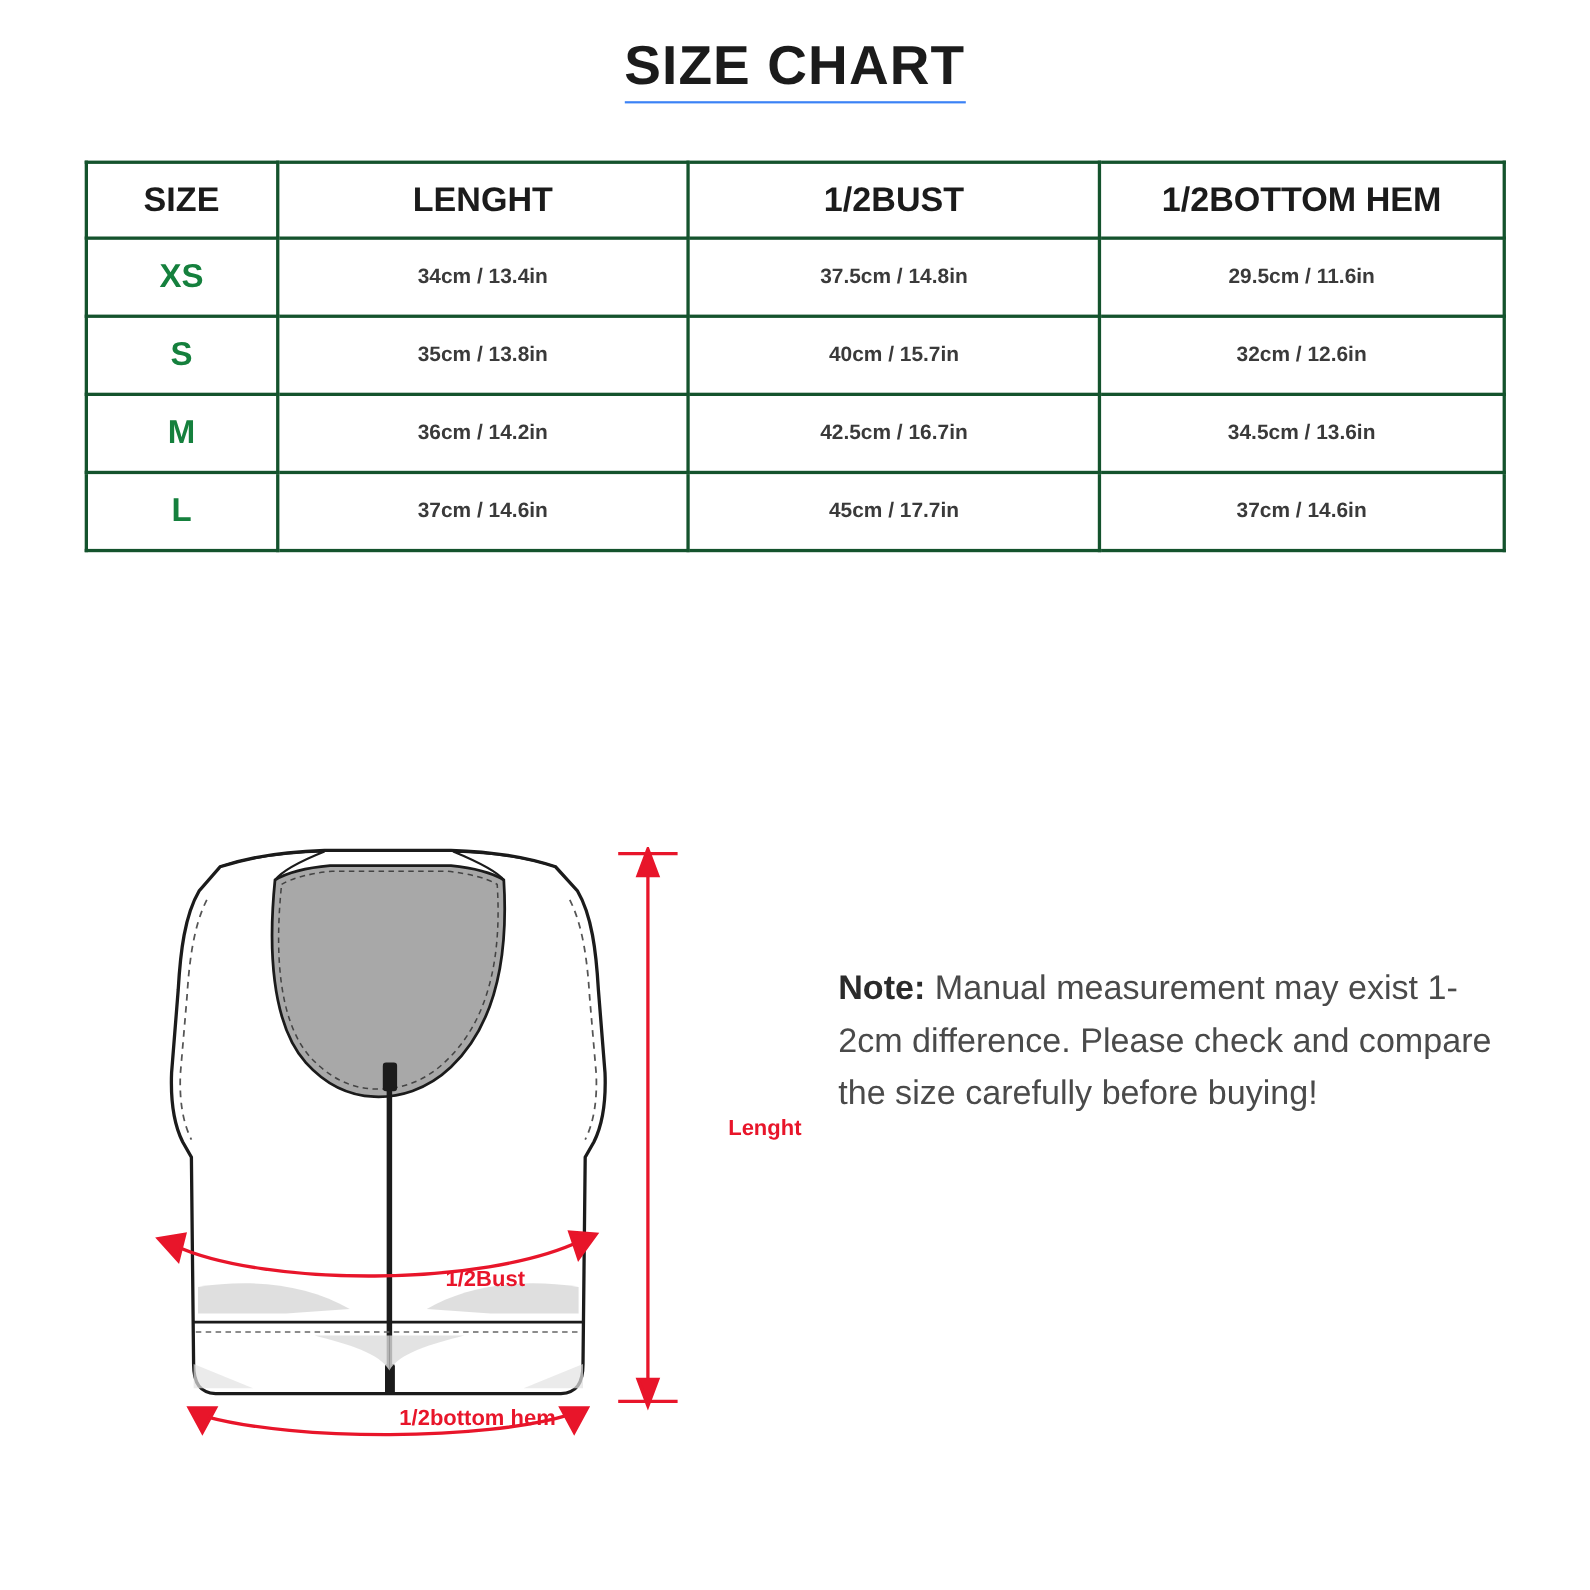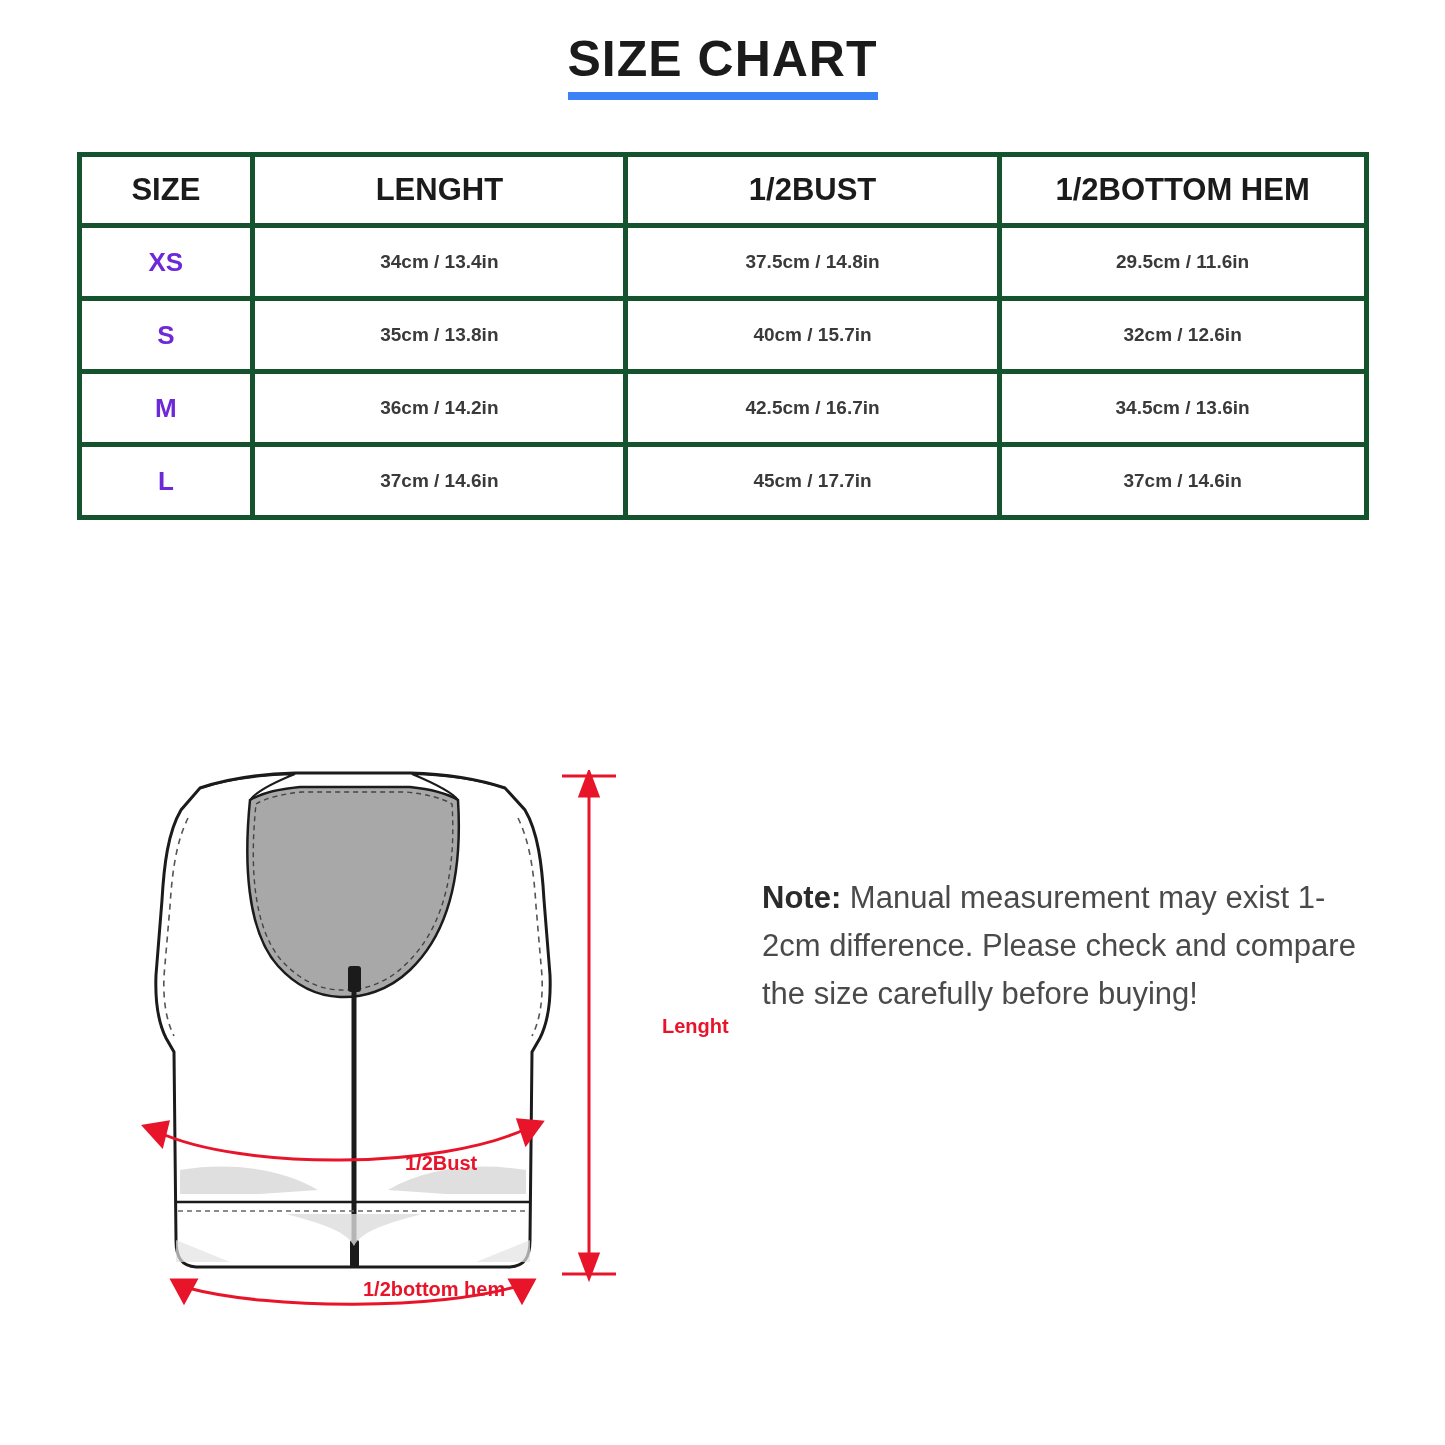--- a/index.html
+++ b/index.html
@@ -28,7 +28,7 @@
     font-weight: bold;
     letter-spacing: 1px;
     color: #1b1b1b;
-    border-bottom: 8px solid #3b82f6;
+    border-bottom: 2px solid #3b82f6;
     padding-bottom: 4px;
   }
 

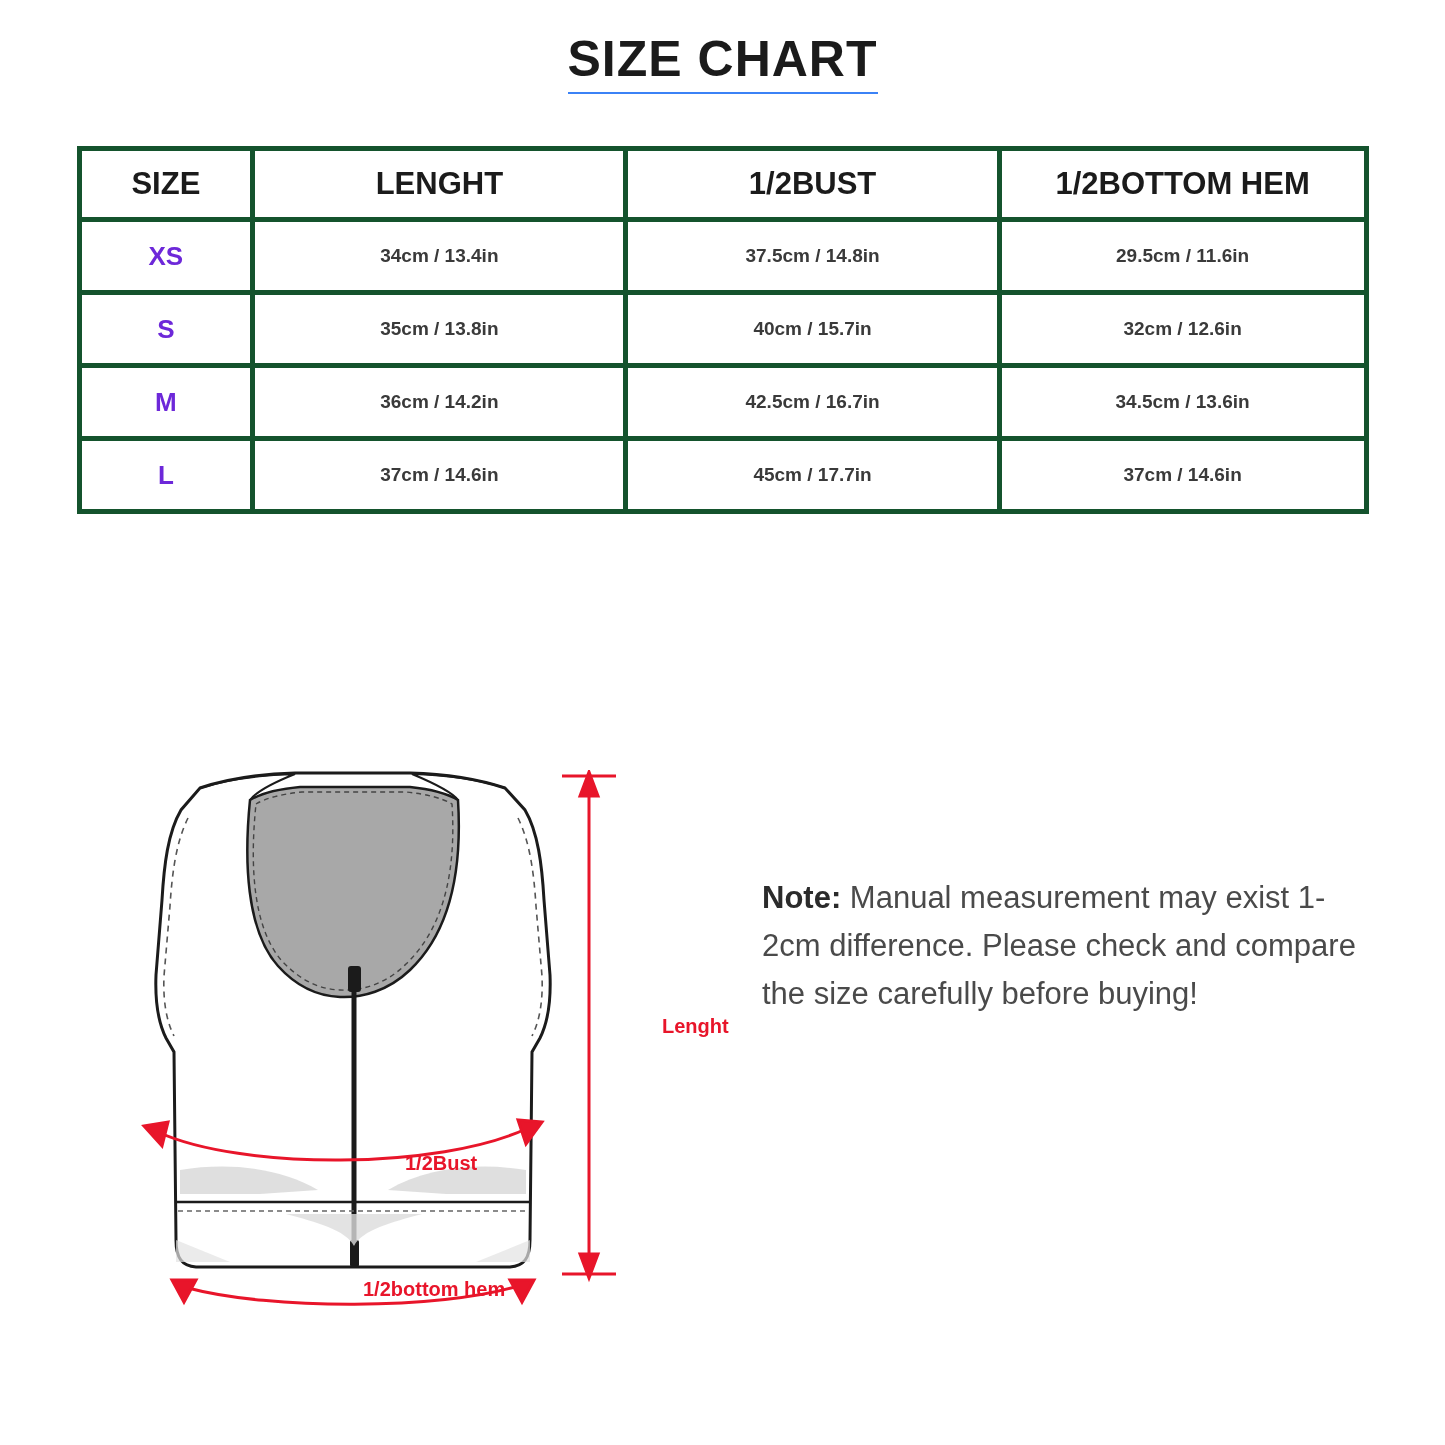--- a/index.html
+++ b/index.html
@@ -44,7 +44,7 @@
   }
   table.size-chart th,
   table.size-chart td {
-    border: 5px solid #14532d;
+    border: 3px solid #14532d;
     text-align: center;
     color: #3a3a3a;
   }

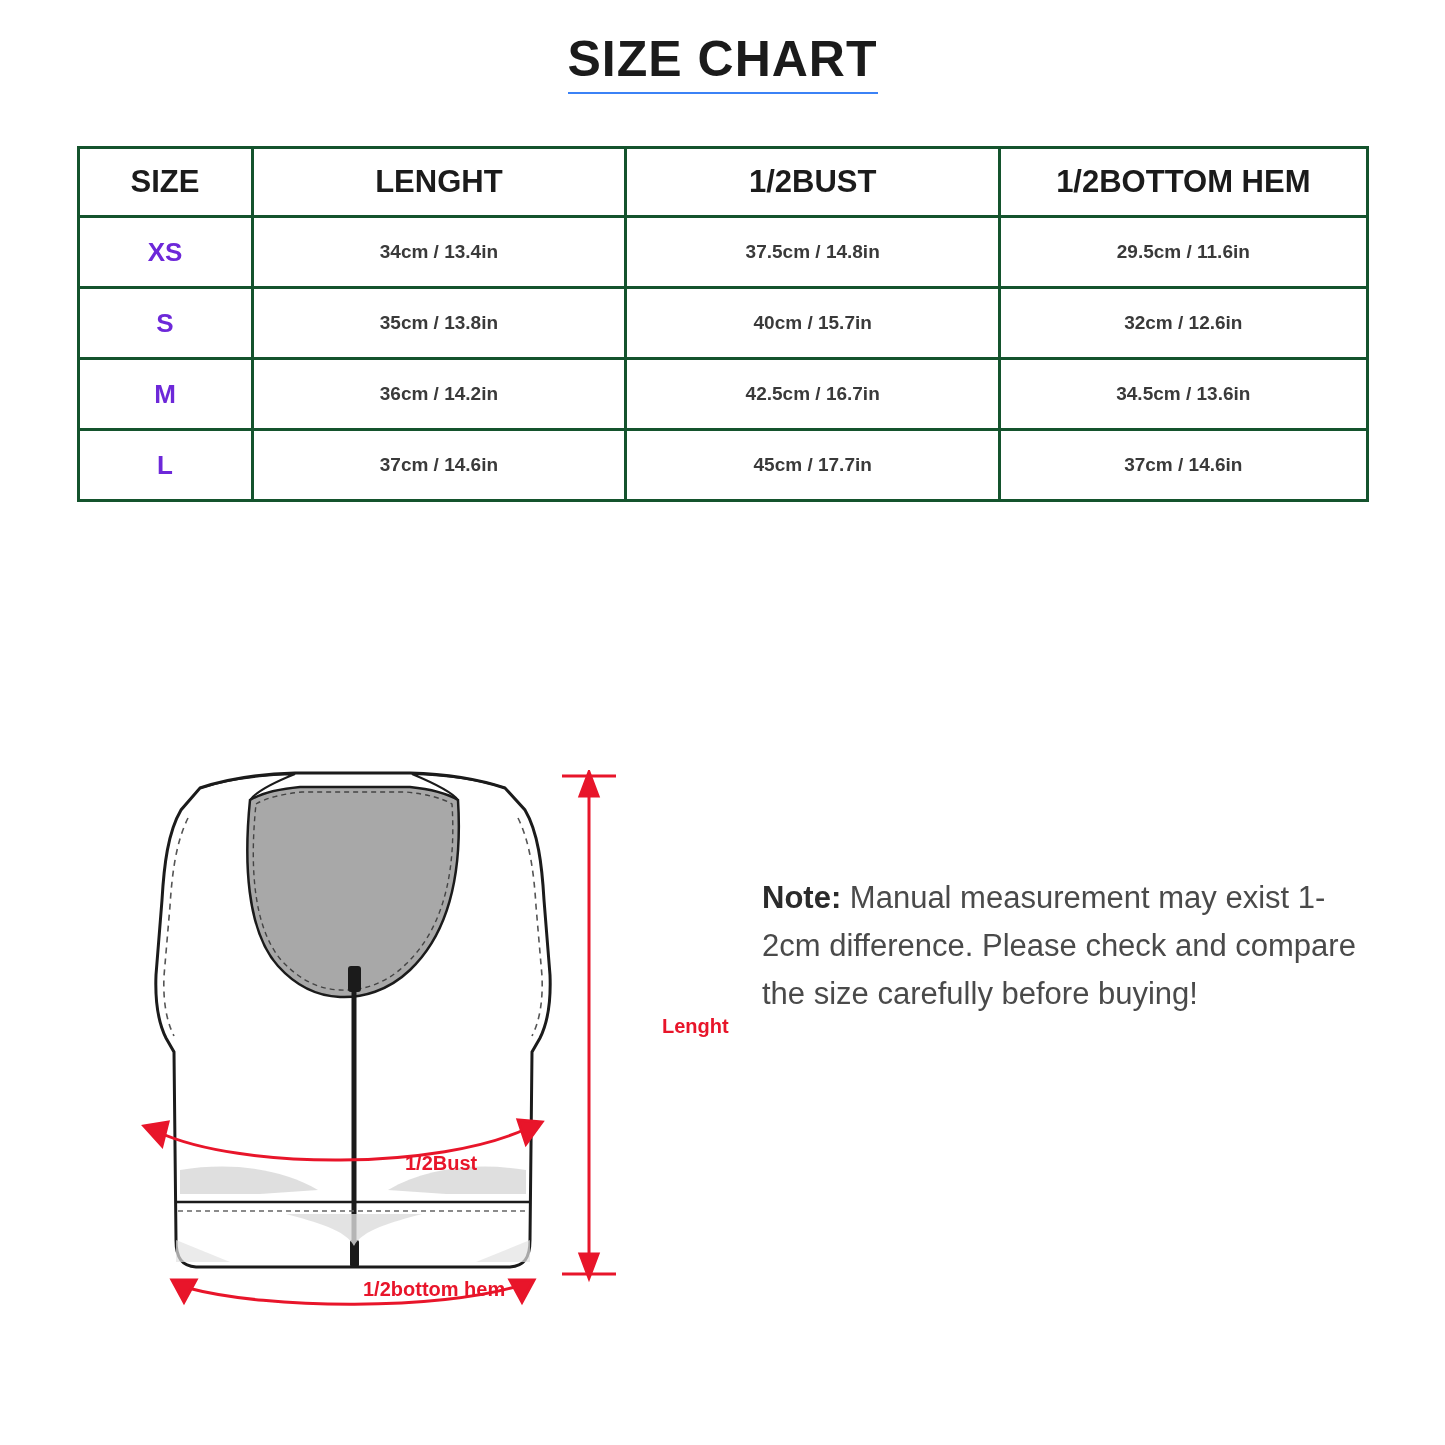--- a/index.html
+++ b/index.html
@@ -61,8 +61,8 @@
   }
   table.size-chart td.size-cell {
     font-weight: bold;
-    font-size: 26px;
-    color: #6d28d9;
+    font-size: 30px;
+    color: #15803d;
   }
   col.c1 { width: 13.5%; }
   col.c2 { width: 29%; }

